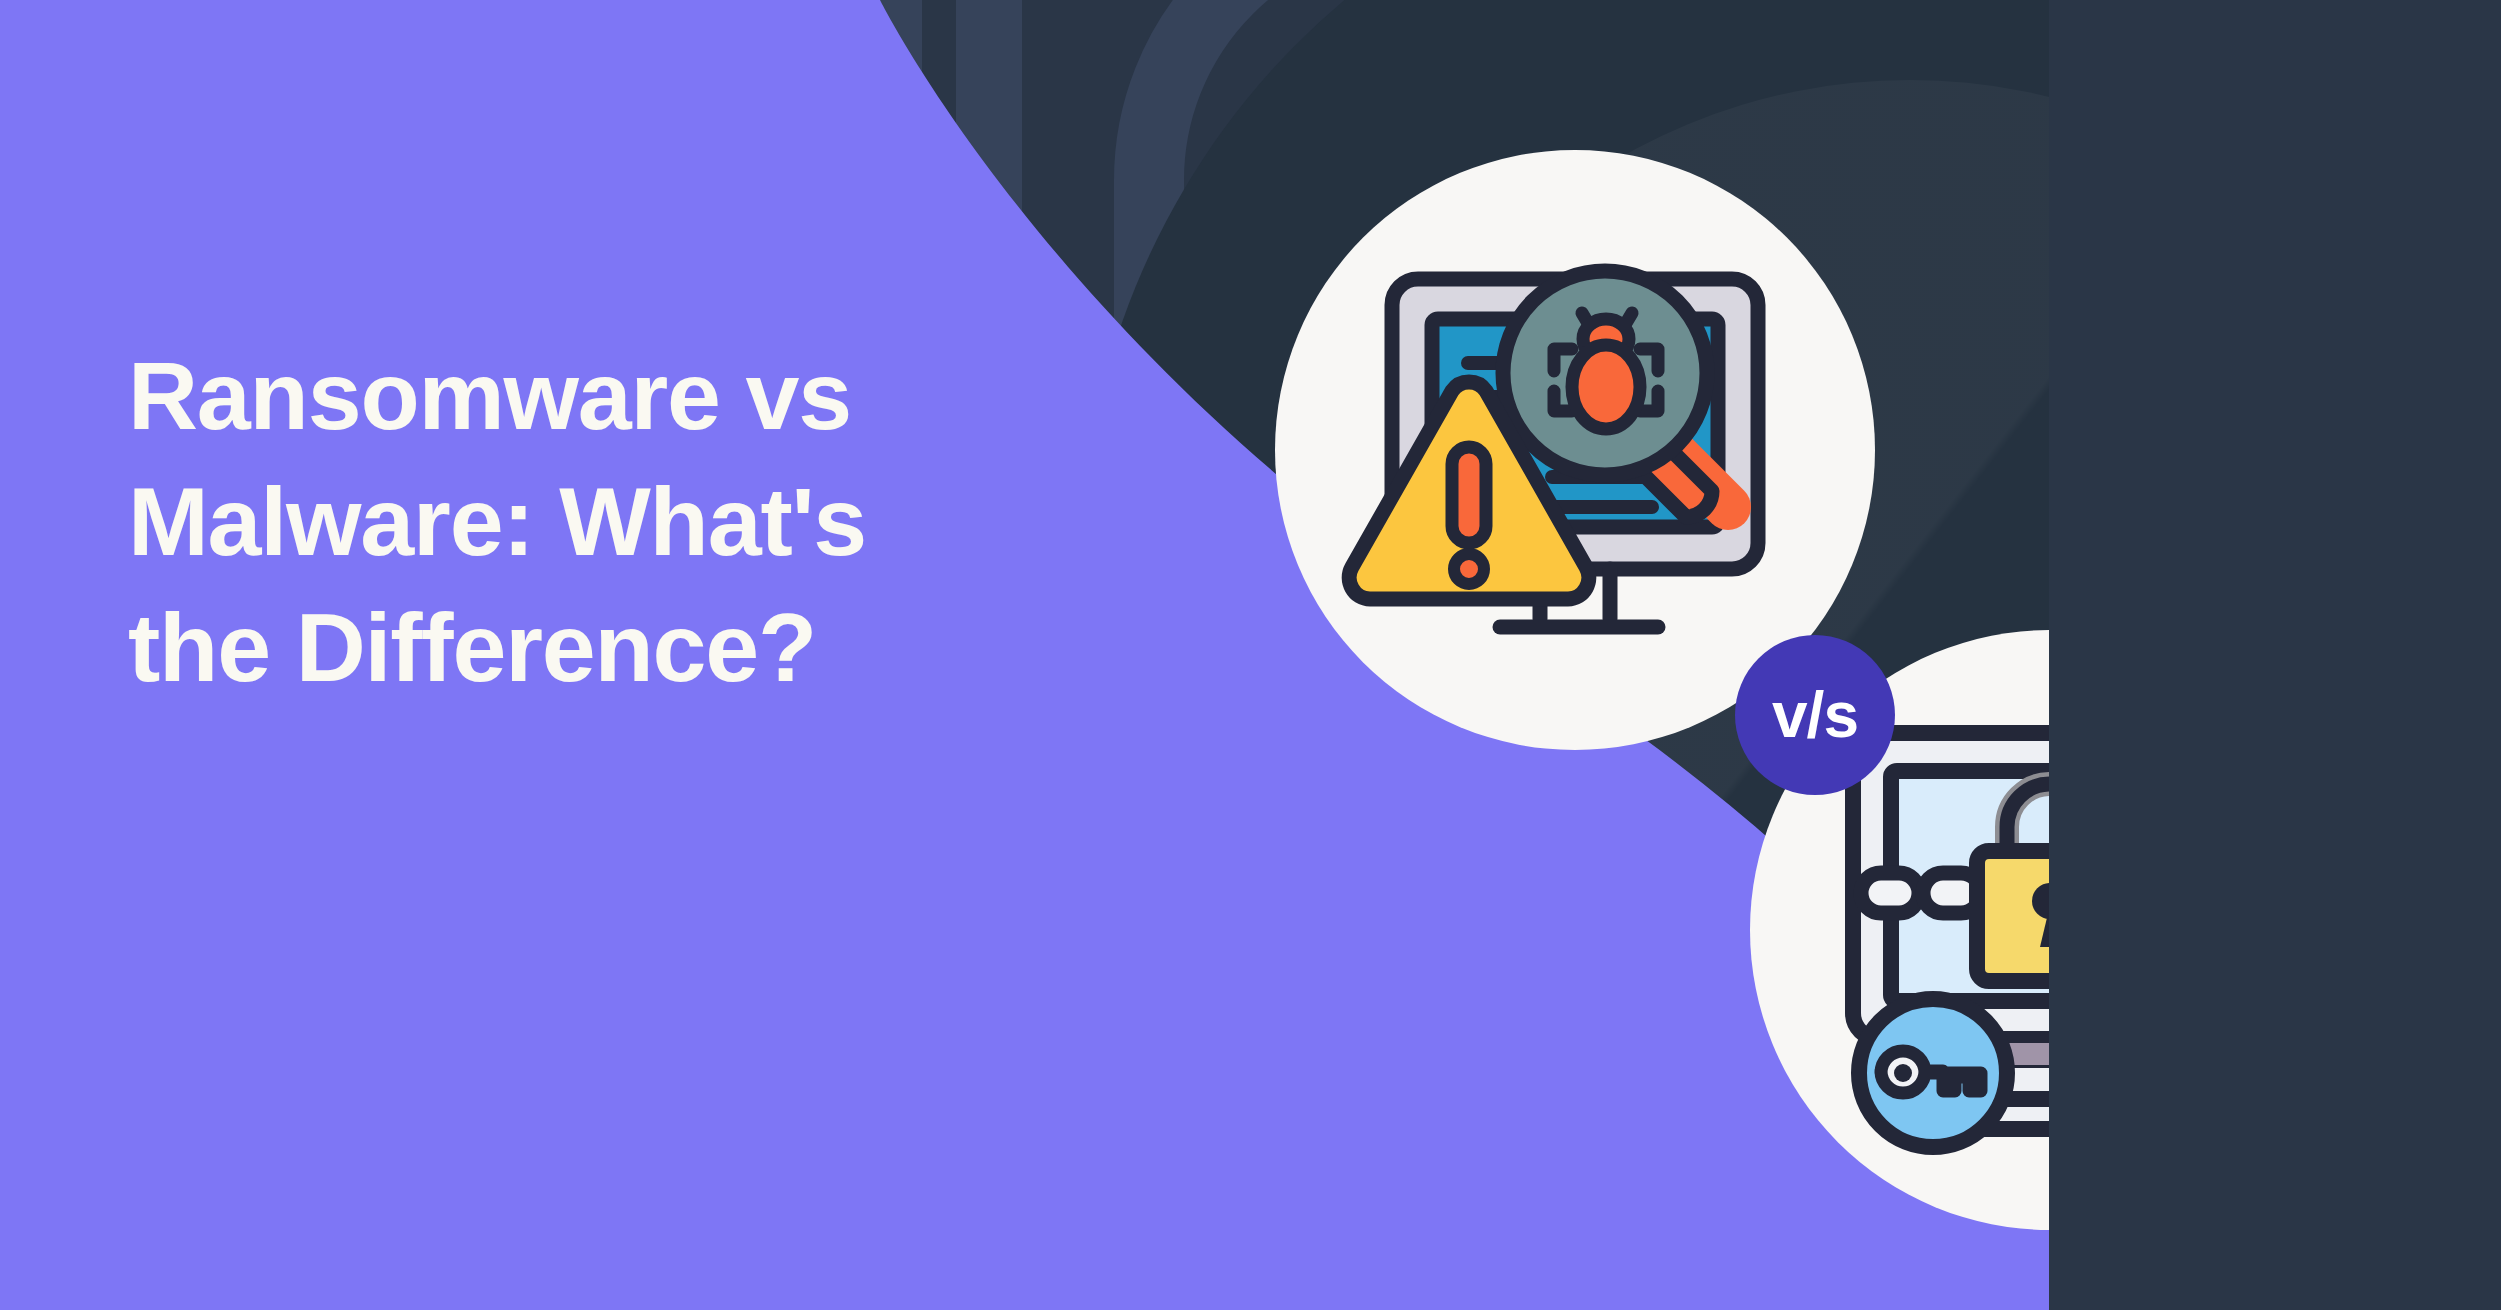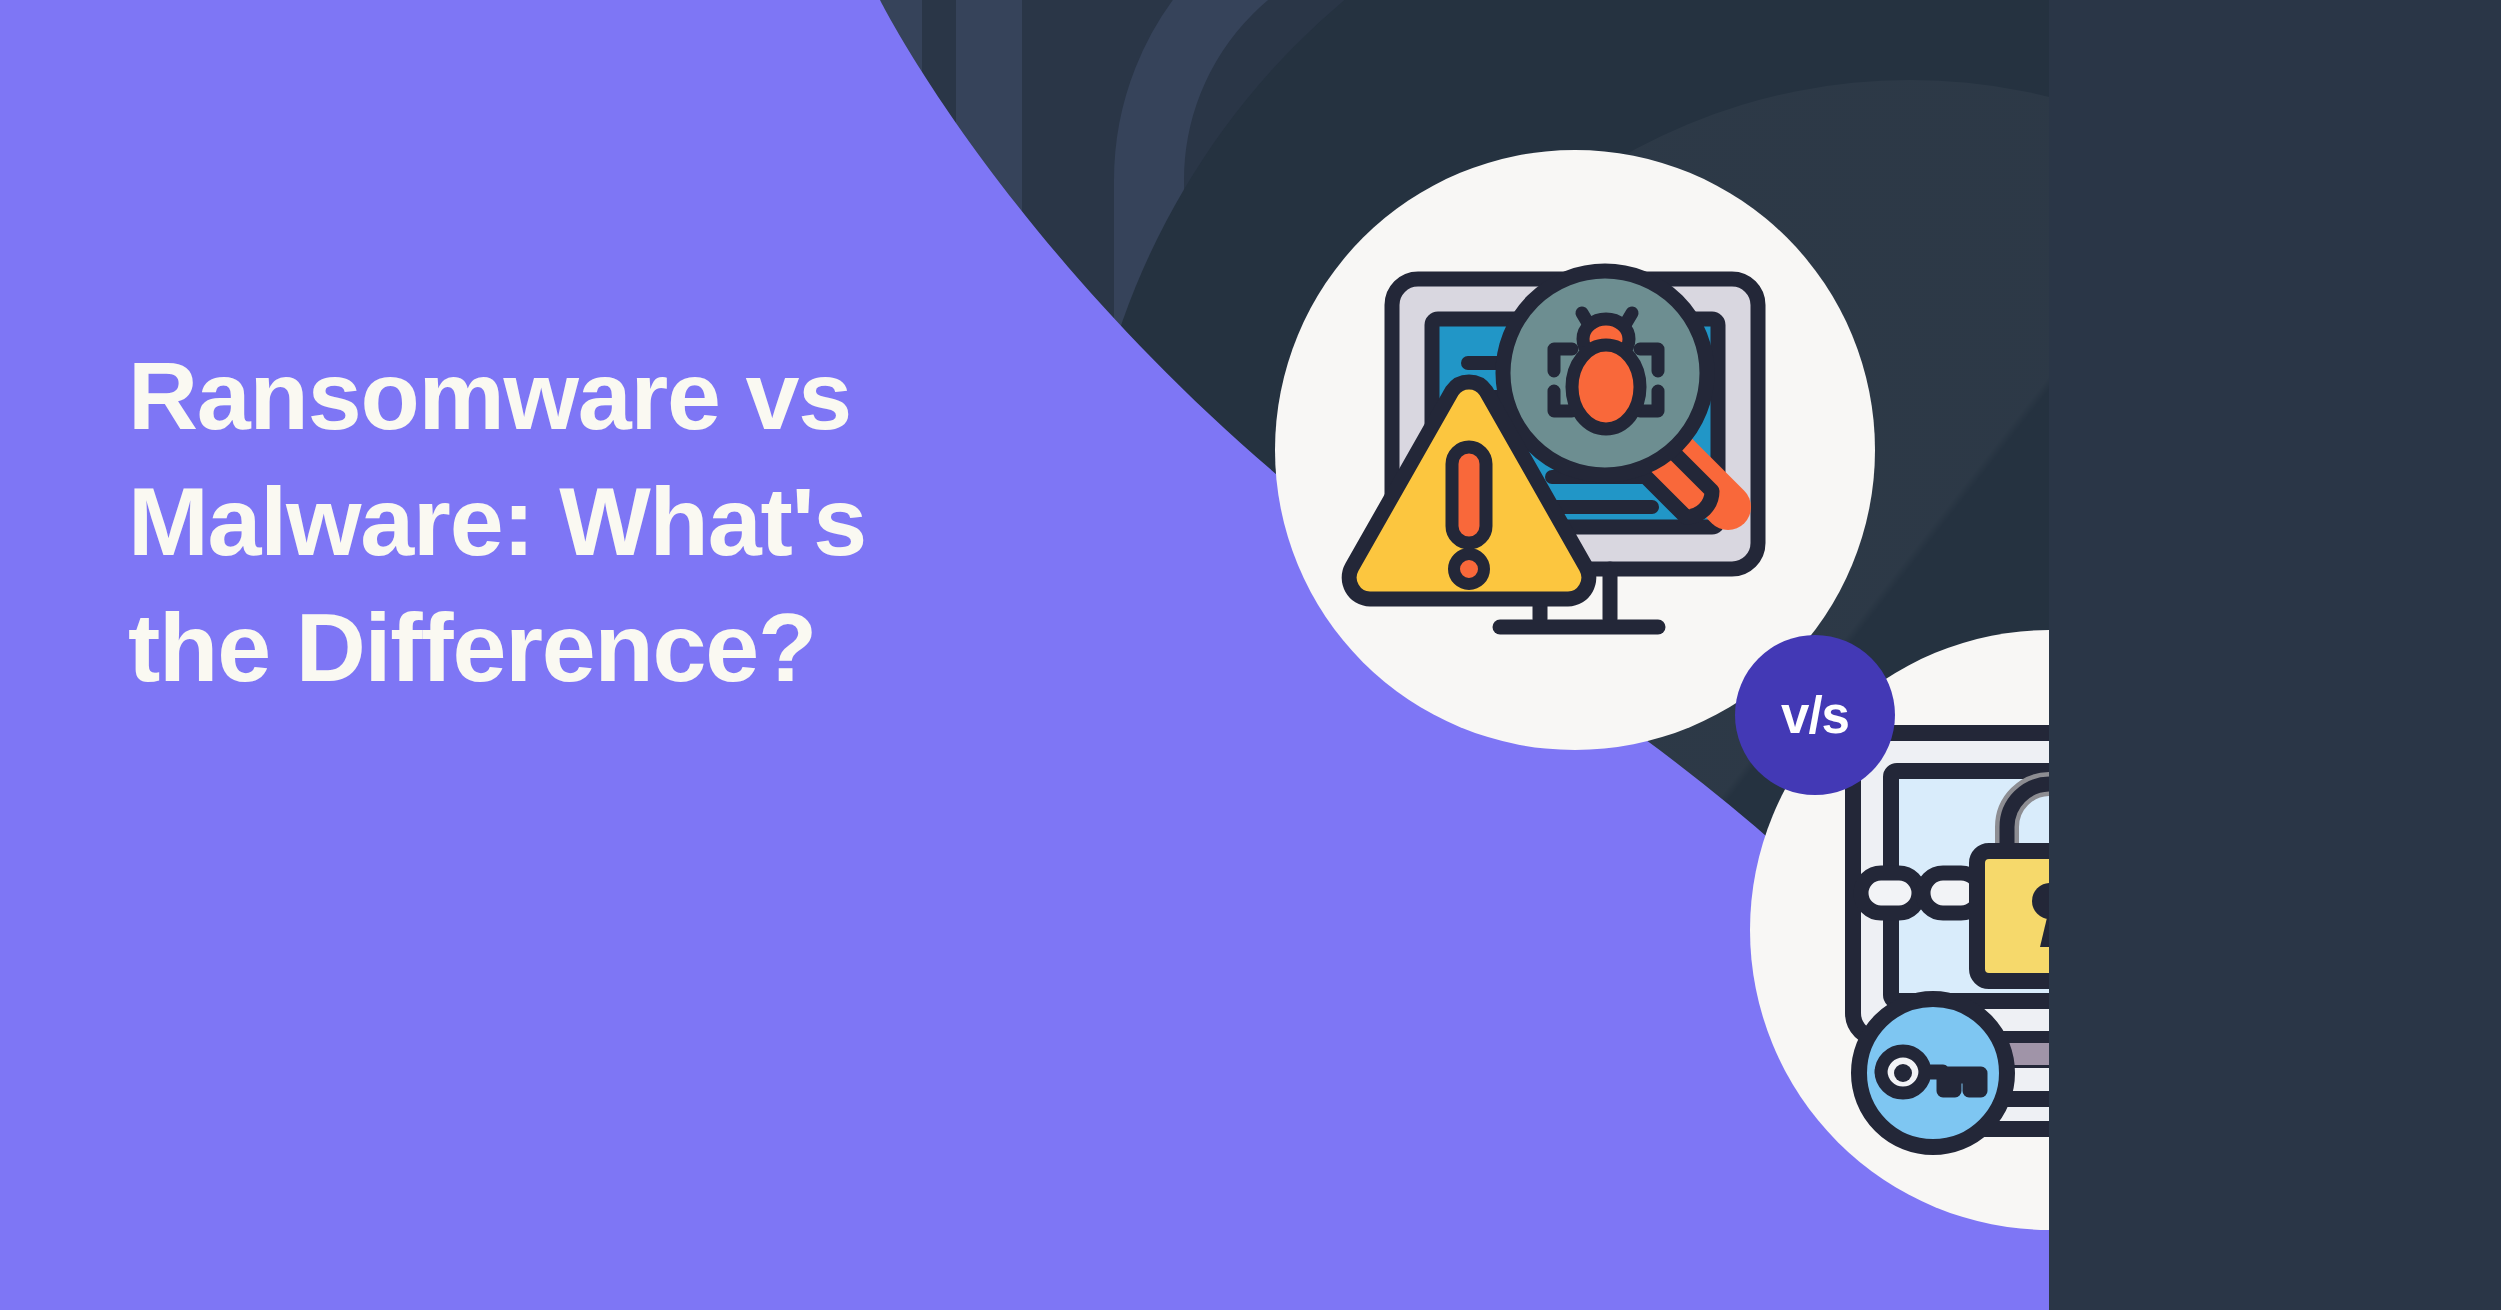--- a/index.html
+++ b/index.html
@@ -62,7 +62,7 @@
     width:160px;height:160px;border-radius:50%;
     background:#4339b5;
     display:flex;align-items:center;justify-content:center;
-    color:#ffffff;font-size:51px;font-weight:bold;
+    color:#ffffff;font-size:64px;font-weight:bold;
     letter-spacing:-1px;
     z-index:6;
   }

